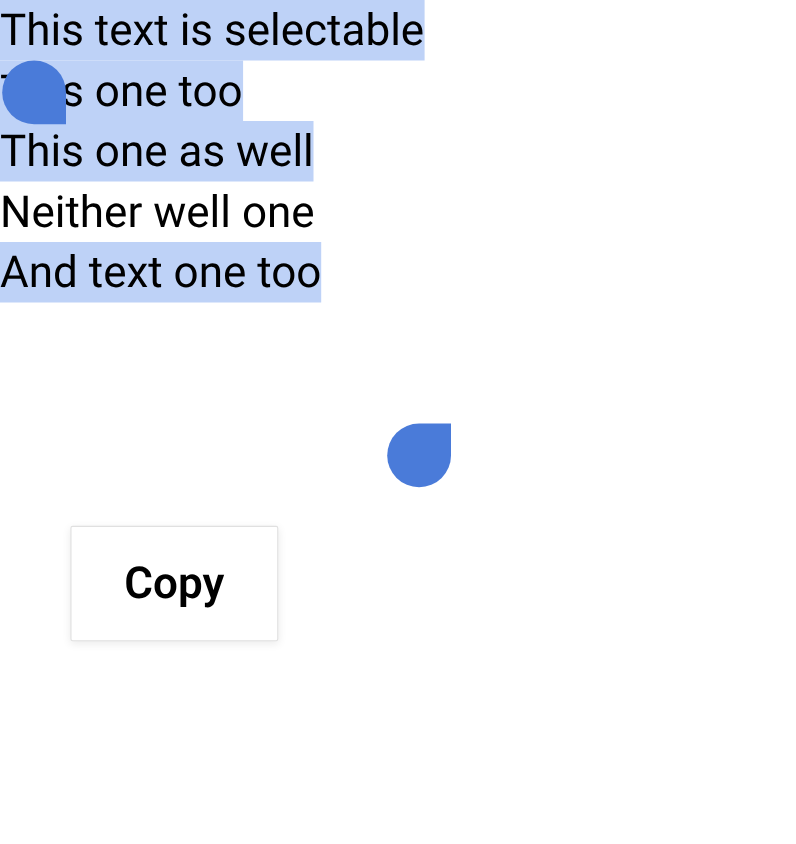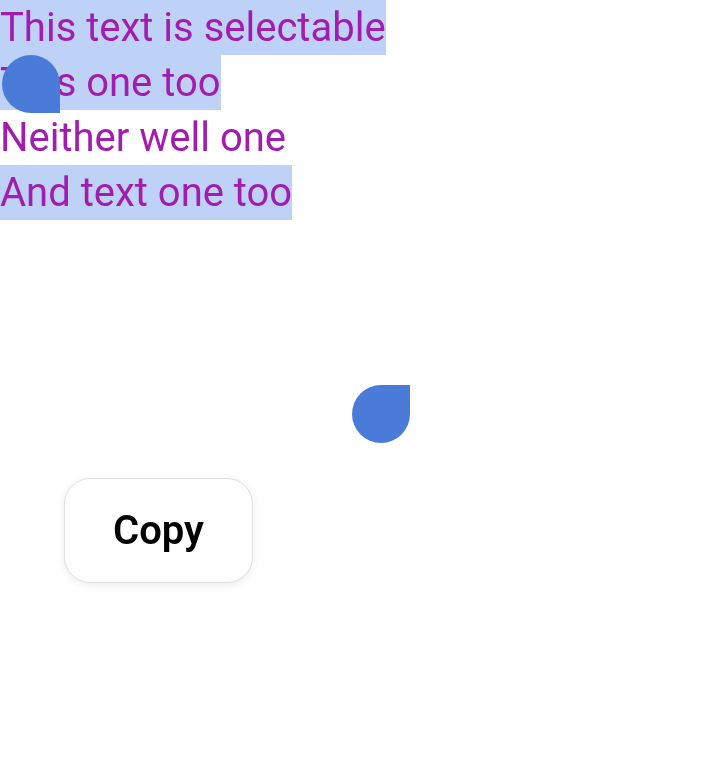--- a/index.html
+++ b/index.html
@@ -21,7 +21,7 @@
     .text-line {
       font-size: 40px;
       line-height: 55px;
-      color: #a21caf;
+      color: #000000;
       display: inline-block;
       white-space: nowrap;
     }

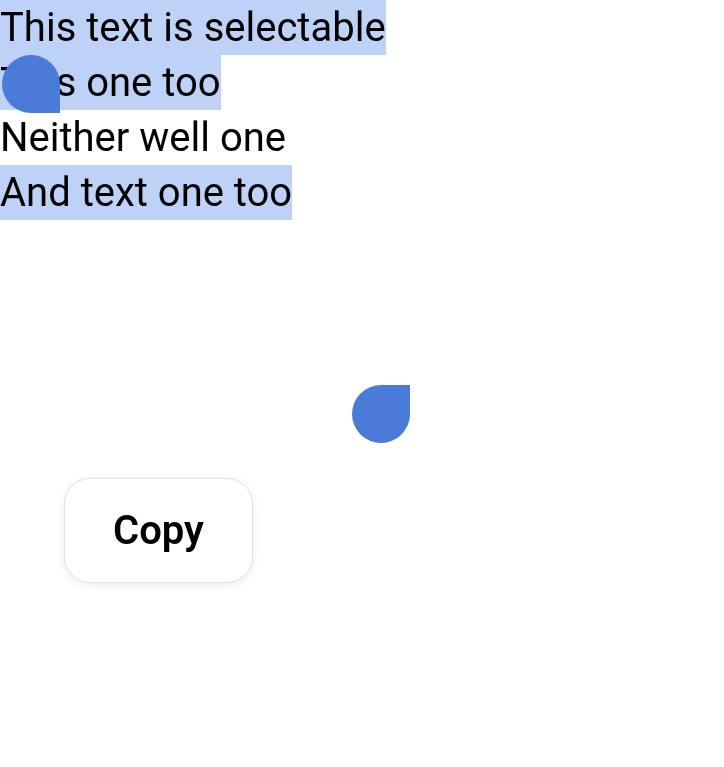--- a/index.html
+++ b/index.html
@@ -76,6 +76,7 @@
 <div class="text-container">
   <span class="line-wrap"><span class="text-line highlighted">This text is selectable</span></span>
   <span class="line-wrap"><span class="text-line highlighted">This one too</span></span>
+  <span class="line-wrap"><span class="text-line highlighted">This one as well</span></span>
   <span class="line-wrap"><span class="text-line">Neither well one</span></span>
   <span class="line-wrap"><span class="text-line highlighted">And text one too</span></span>
 </div>

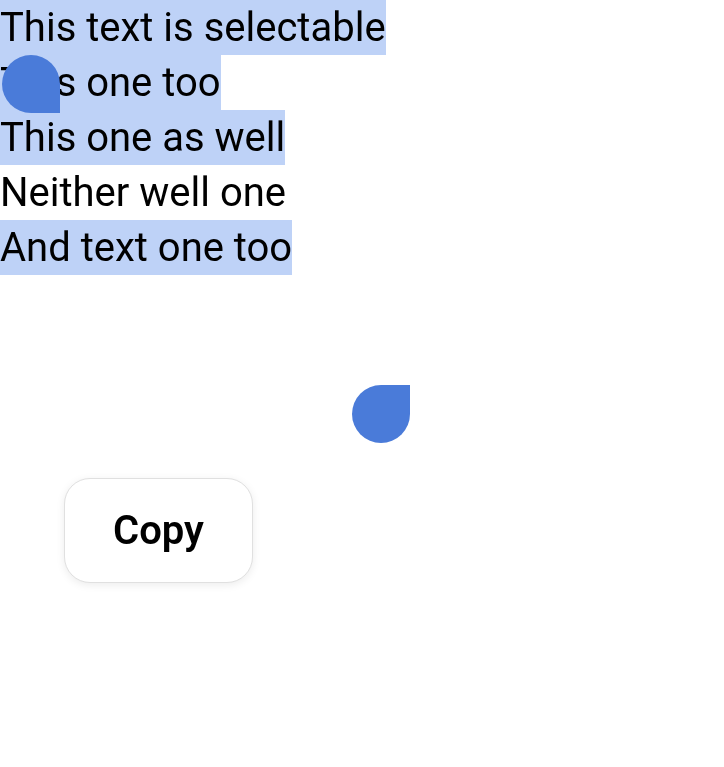--- a/index.html
+++ b/index.html
@@ -60,7 +60,7 @@
       top: 478px;
       background: #fff;
       border: 1px solid #e0e0e0;
-      border-radius: 26px;
+      border-radius: 2px;
       padding: 28px 48px;
       box-shadow: 0 2px 8px rgba(0,0,0,0.08);
     }

